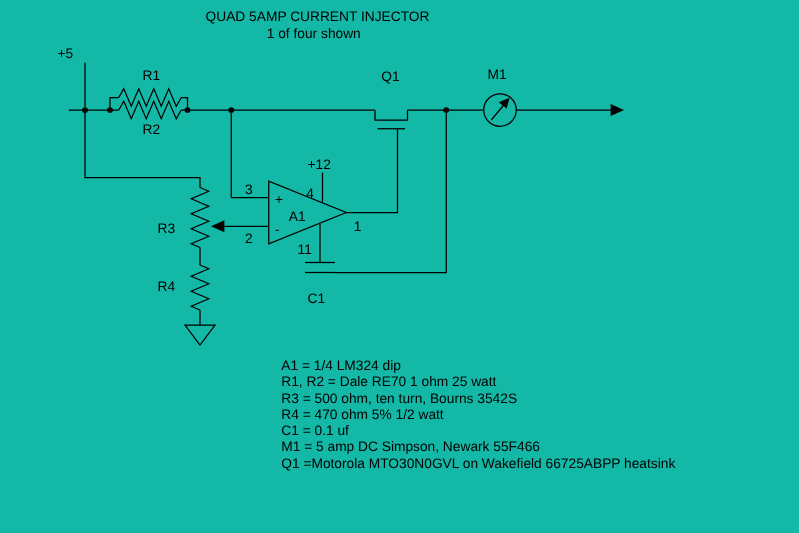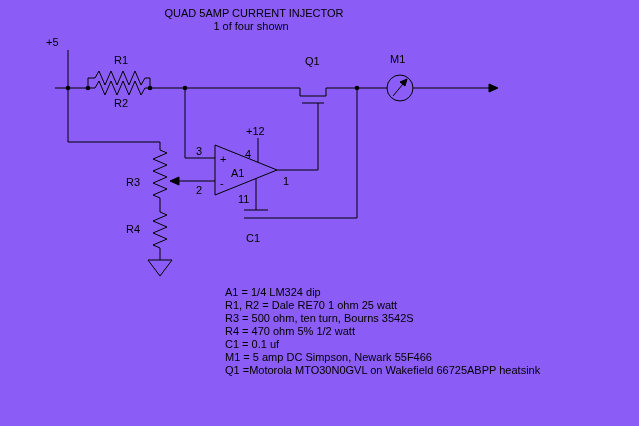--- a/index.html
+++ b/index.html
@@ -11,7 +11,7 @@
     position: relative;
     width: 639px;
     height: 426px;
-    background: #8b5cf6;
+    background: #14b8a6;
     overflow: hidden;
   }
   svg {

